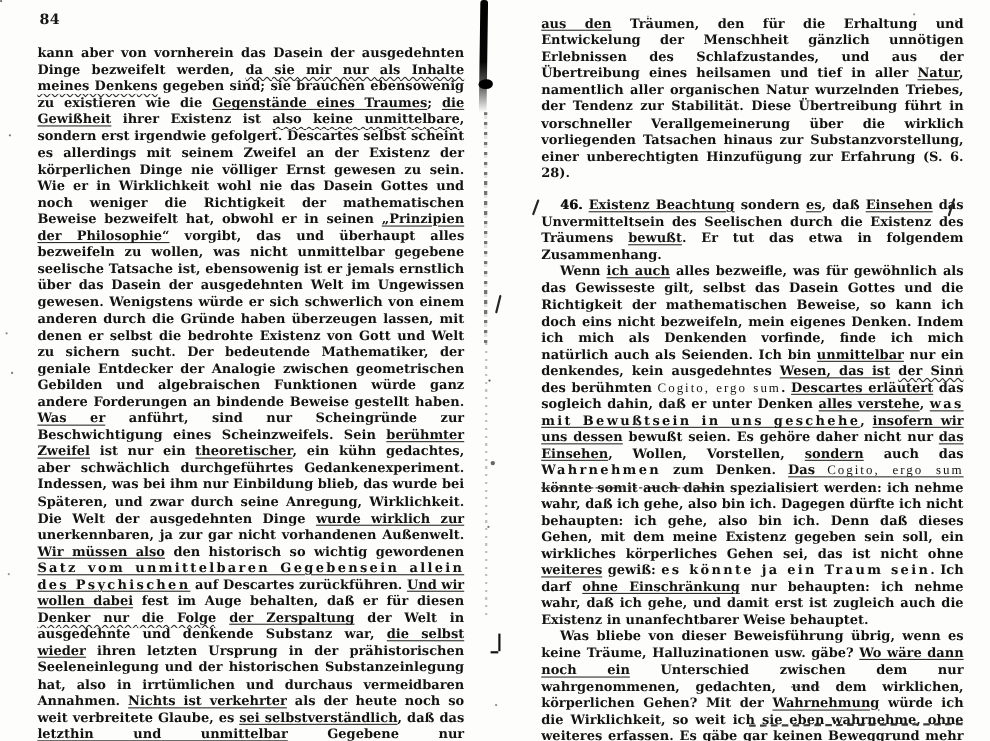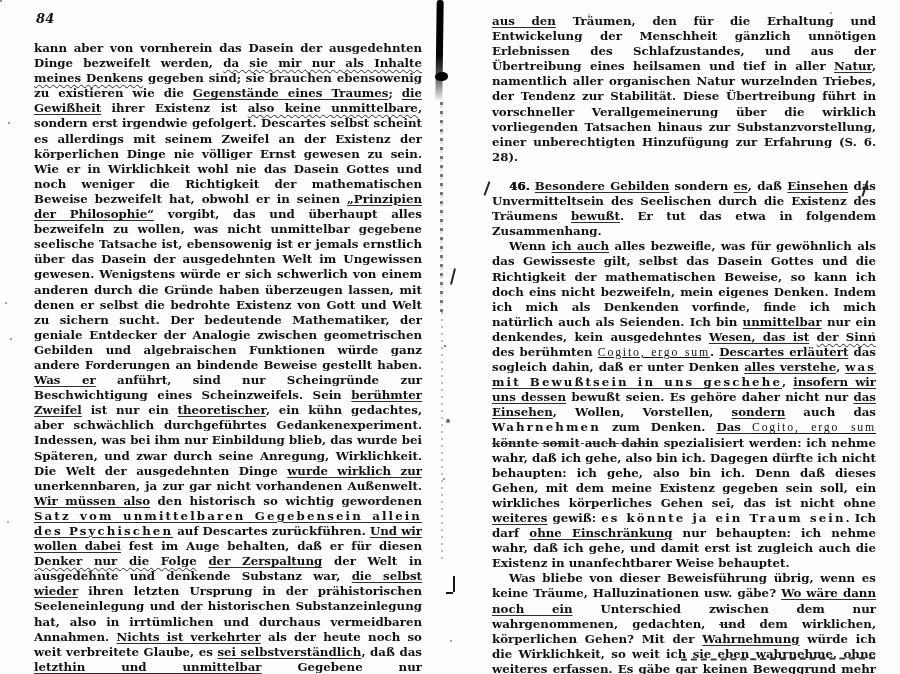--- a/index.html
+++ b/index.html
@@ -17,7 +17,7 @@
     font-size:12px;font-weight:bold;color:#161616;
     text-align:center;letter-spacing:.2px;
   }
-  .pagenum{position:absolute;top:0;font-size:13px;font-weight:bold;font-style:italic;}
+  .pagenum{position:absolute;top:0;font-size:13px;font-weight:bold;}
   .pagenum-left{left:2px;}
   .pagenum-right{right:2px;}
   .body-text{

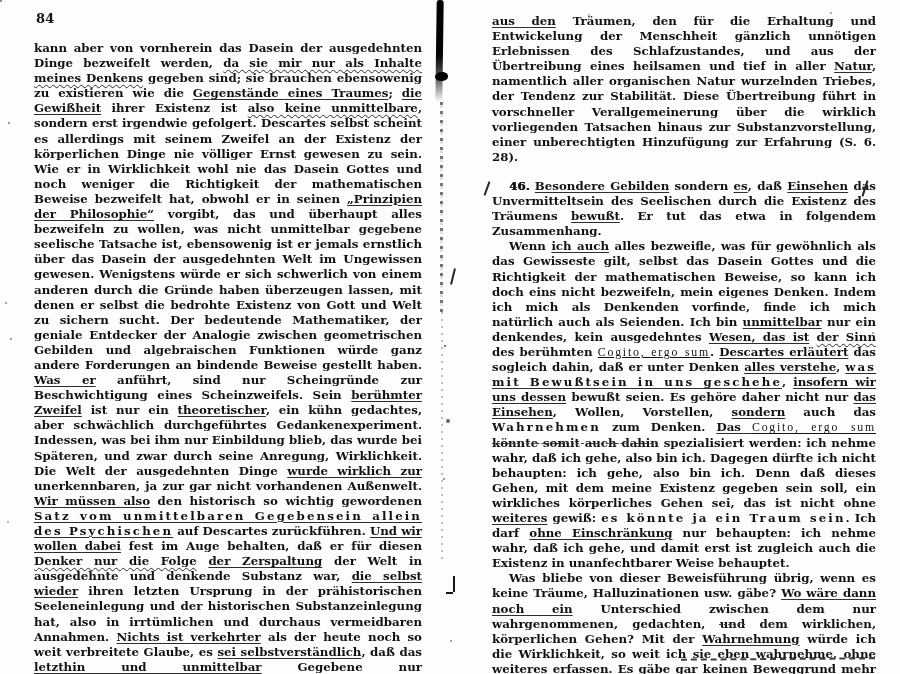--- a/index.html
+++ b/index.html
@@ -76,7 +76,7 @@
   <div class="page page-right">
     <div class="body-text">
         <p class=""><span class="u">aus den</span><span> Träumen, den für die Erhaltung und Entwickelung der Menschheit gänzlich unnötigen Erlebnissen des Schlafzustandes, und aus der Übertreibung eines heilsamen und tief in aller </span><span class="u">Natur</span><span>, namentlich aller organischen Natur wurzelnden Triebes, der Tendenz zur Stabilität. Diese Übertreibung führt in vorschneller Verallgemeinerung über die wirklich vorliegenden Tatsachen hinaus zur Substanzvorstellung, einer unberechtigten Hinzufügung zur Erfahrung (S. 6. 28).</span></p>
-        <p class="indent gap"><span class="xb">46.</span><span> </span><span class="u">Besondere Gebilden</span><span> sondern </span><span class="u">es</span><span>, daß </span><span class="u">Einsehen</span><span> das Unvermitteltsein des Seelischen durch die Existenz des Träumens </span><span class="u">bewußt</span><span>. Er tut das etwa in folgendem Zusammenhang.</span></p>
+        <p class="indent gap"><span class="xb">46.</span><span> </span><span class="u">Existenz Beachtung</span><span> sondern </span><span class="u">es</span><span>, daß </span><span class="u">Einsehen</span><span> das Unvermitteltsein des Seelischen durch die Existenz des Träumens </span><span class="u">bewußt</span><span>. Er tut das etwa in folgendem Zusammenhang.</span></p>
         <p class="indent"><span>Wenn </span><span class="u">ich auch</span><span> alles bezweifle, was für gewöhnlich als das Gewisseste gilt, selbst das Dasein Gottes und die Richtigkeit der mathematischen Beweise, so kann ich doch eins nicht bezweifeln, mein eigenes Denken. Indem ich mich als Denkenden vorfinde, finde ich mich natürlich auch als Seienden. Ich bin </span><span class="u">unmittelbar</span><span> nur ein denkendes, kein ausgedehntes </span><span class="u">Wesen, das ist</span><span> </span><span class="w">der Sinn</span><span> des berühmten </span><span class="ant">Cogito, ergo sum</span><span>. </span><span class="u">Descartes erläutert</span><span> das sogleich dahin, daß er unter Denken </span><span class="u">alles verstehe</span><span>, </span><span class="sp u">was mit Bewußtsein in uns geschehe</span><span>, </span><span class="u">insofern wir uns dessen</span><span> bewußt seien. Es gehöre daher nicht nur </span><span class="u">das Einsehen</span><span>, Wollen, Vorstellen, </span><span class="u">sondern</span><span> auch das </span><span class="sp">Wahrnehmen</span><span> zum Denken. </span><span class="u">Das </span><span class="ant u">Cogito, ergo sum</span><span class="dash"> könnte somit auch dahin</span><span> spezialisiert werden: ich nehme wahr, daß ich gehe, also bin ich. Dagegen dürfte ich nicht behaupten: ich gehe, also bin ich. Denn daß dieses Gehen, mit dem meine Existenz gegeben sein soll, ein wirkliches körperliches Gehen sei, das ist nicht ohne </span><span class="u">weiteres</span><span> gewiß: </span><span class="sp">es könnte ja ein Traum sein</span><span>. Ich darf </span><span class="u">ohne Einschränkung</span><span> nur behaupten: ich nehme wahr, daß ich gehe, und damit erst ist zugleich auch die Existenz in unanfechtbarer Weise behauptet.</span></p>
         <p class="indent"><span>Was bliebe von dieser Beweisführung übrig, wenn es keine Träume, Halluzinationen usw. gäbe? </span><span class="u">Wo wäre dann noch ein</span><span> Unterschied zwischen dem nur wahrgenommenen, gedachten, </span><span class="dash">und</span><span> dem wirklichen, körperlichen Gehen? Mit der </span><span class="u">Wahrnehmung</span><span> würde ich die Wirklichkeit, so weit ich sie eben wahrnehme, ohne weiteres erfassen. Es gäbe gar keinen Beweggrund mehr für die Annahme, daß sich hinter der Wahrnehmung die wirkliche Welt verberge. </span></p>
       </div>

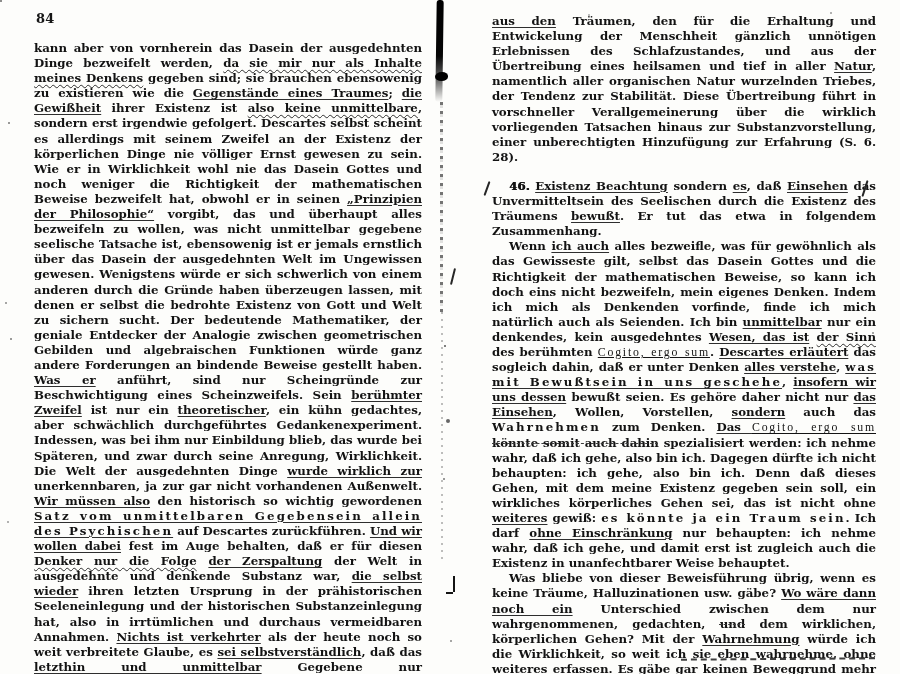--- a/index.html
+++ b/index.html
@@ -34,7 +34,7 @@
   .u{text-decoration:underline;text-decoration-thickness:1.2px;text-underline-offset:2px;text-decoration-color:#2e2e2e;}
   .w{text-decoration:underline wavy;text-decoration-thickness:1px;text-underline-offset:2px;text-decoration-color:#2e2e2e;}
   .sp{letter-spacing:2.1px;}
-  .ant{font-family:"Liberation Serif", serif;font-weight:normal;letter-spacing:1.8px;text-decoration:underline;}
+  .ant{font-family:"Liberation Serif", serif;font-weight:normal;letter-spacing:1.8px;}
   .dash{text-decoration:line-through;text-decoration-style:dashed;text-decoration-color:#3c3c3c;text-decoration-thickness:1.2px;}
   .xb{text-shadow:.5px 0 0 #000;margin-top:11px;}
   

